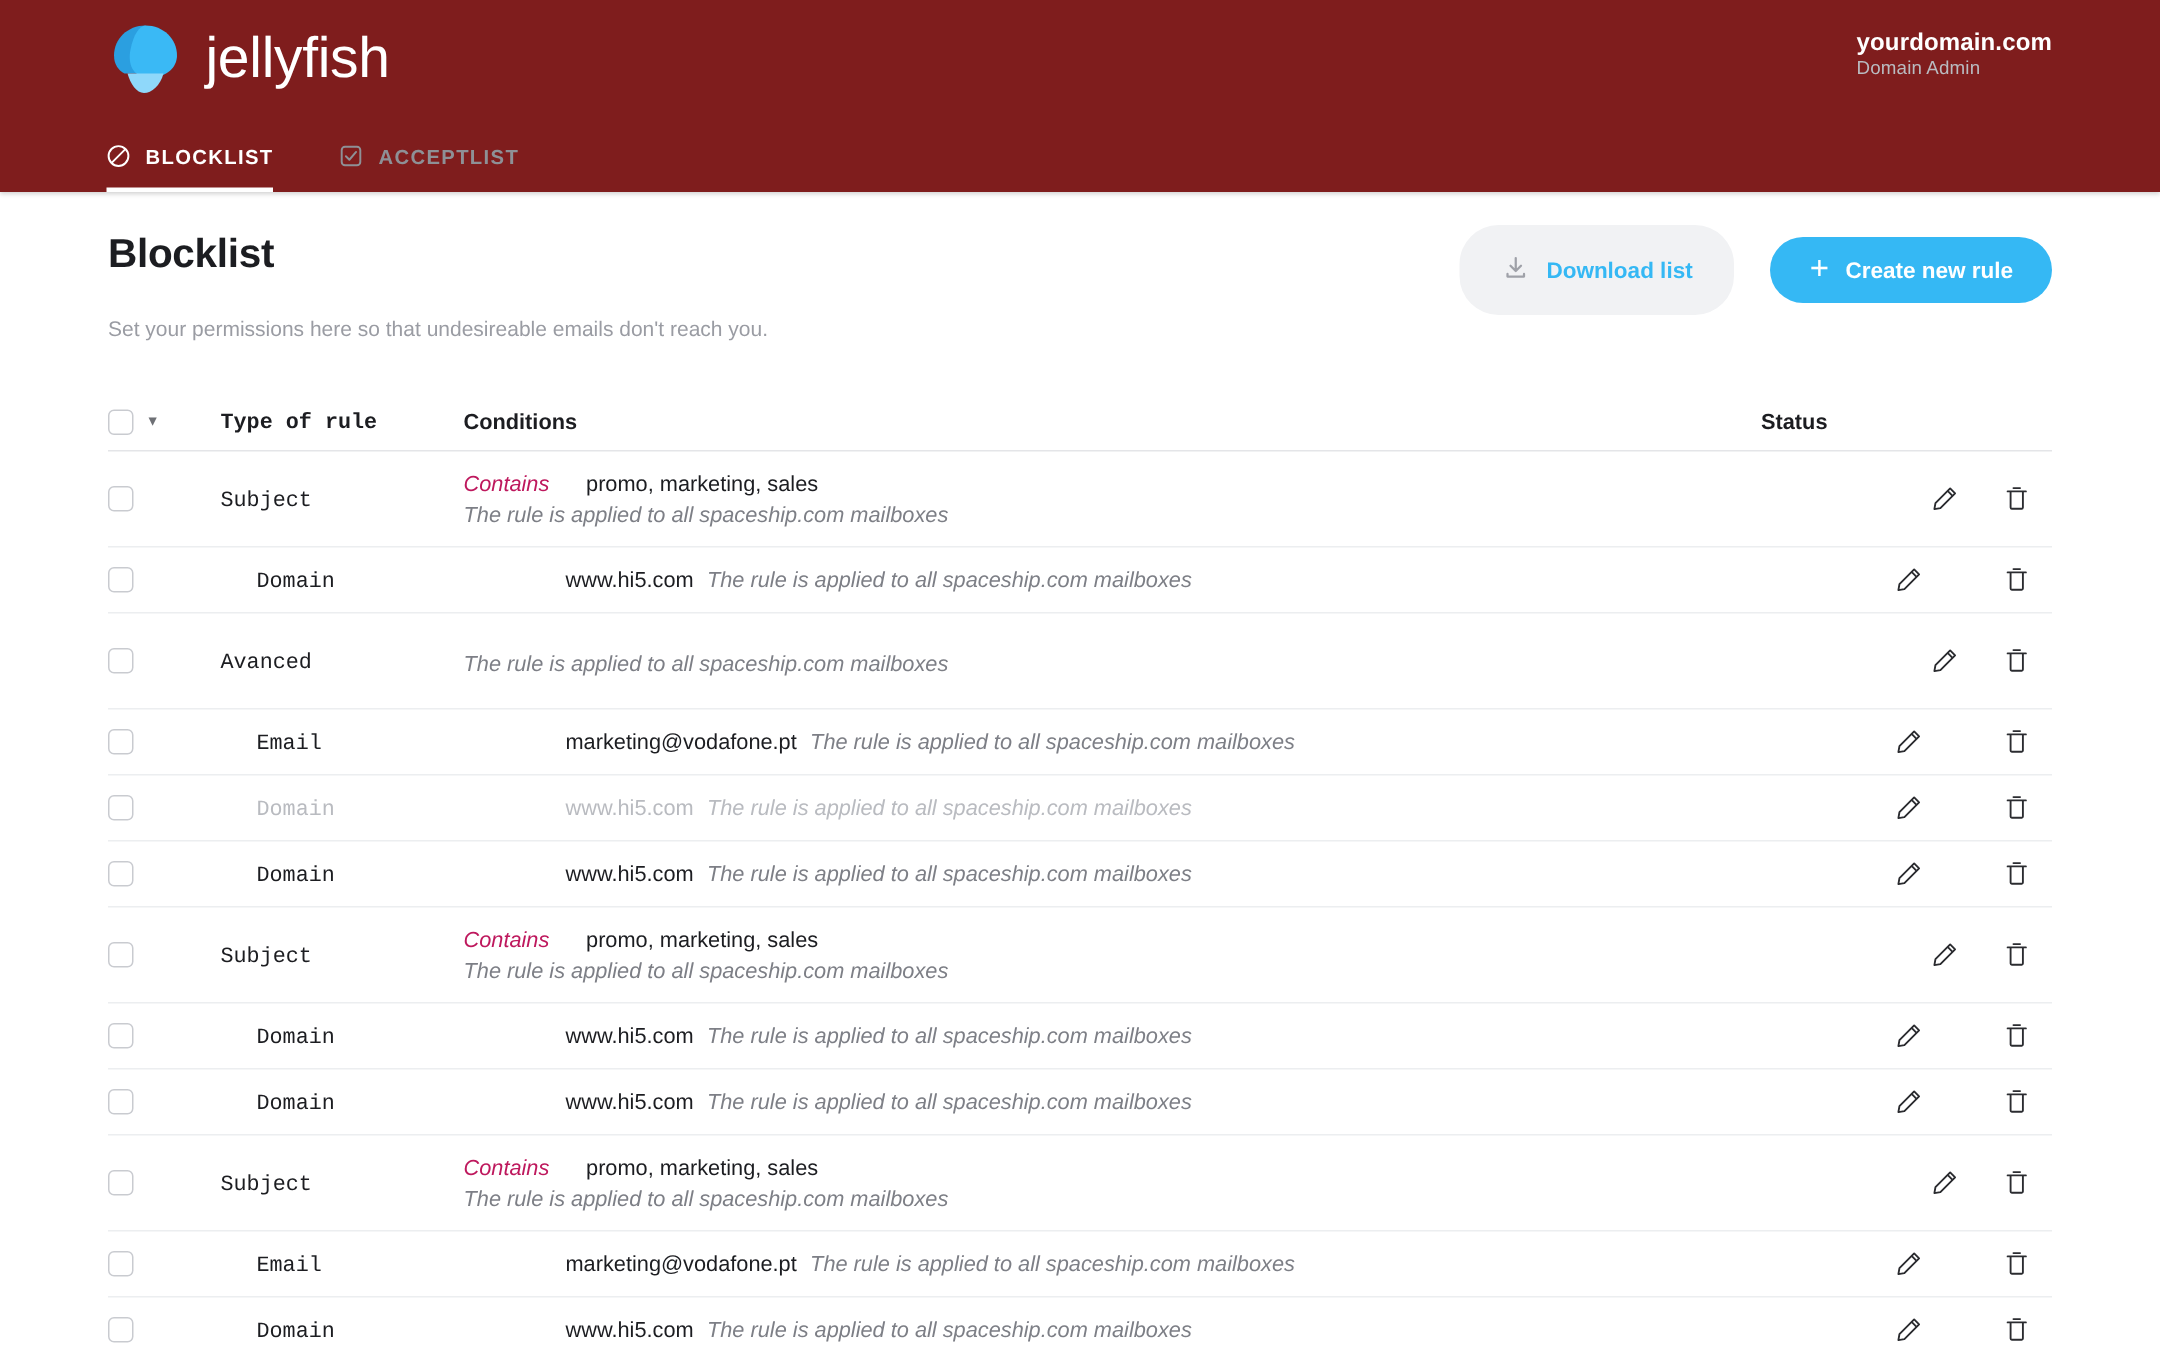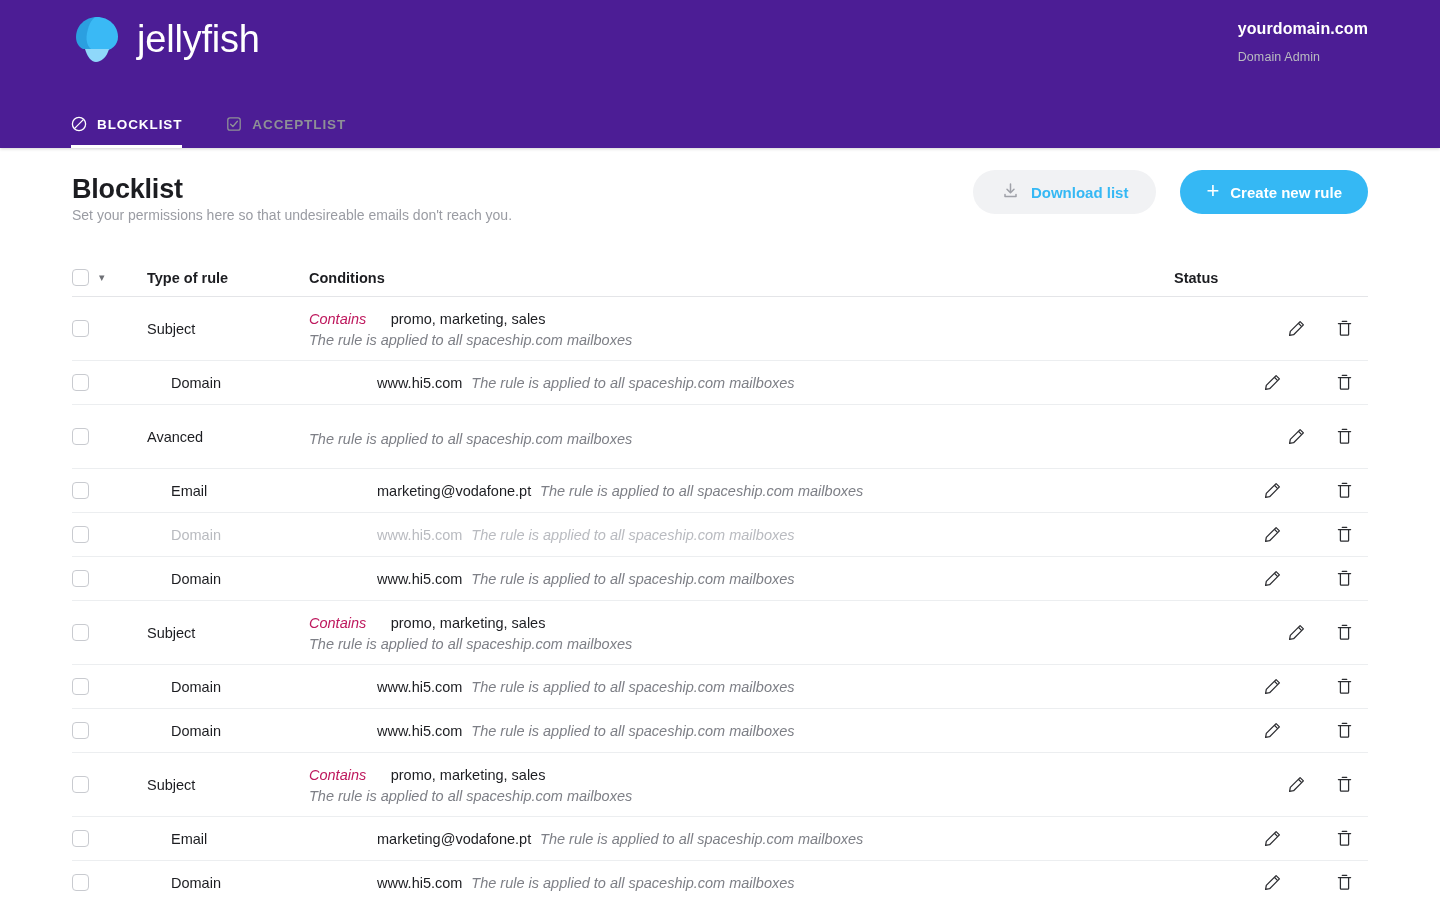--- a/index.html
+++ b/index.html
@@ -13,8 +13,8 @@
   
   .topbar {
     position: relative;
-    height: 148px;
-    background: #4c1d95;
+    height: 128px;
+    background: #7f1d1d;
     box-shadow: 0 1px 3px rgba(0,0,0,0.18);
   }
   .brand {

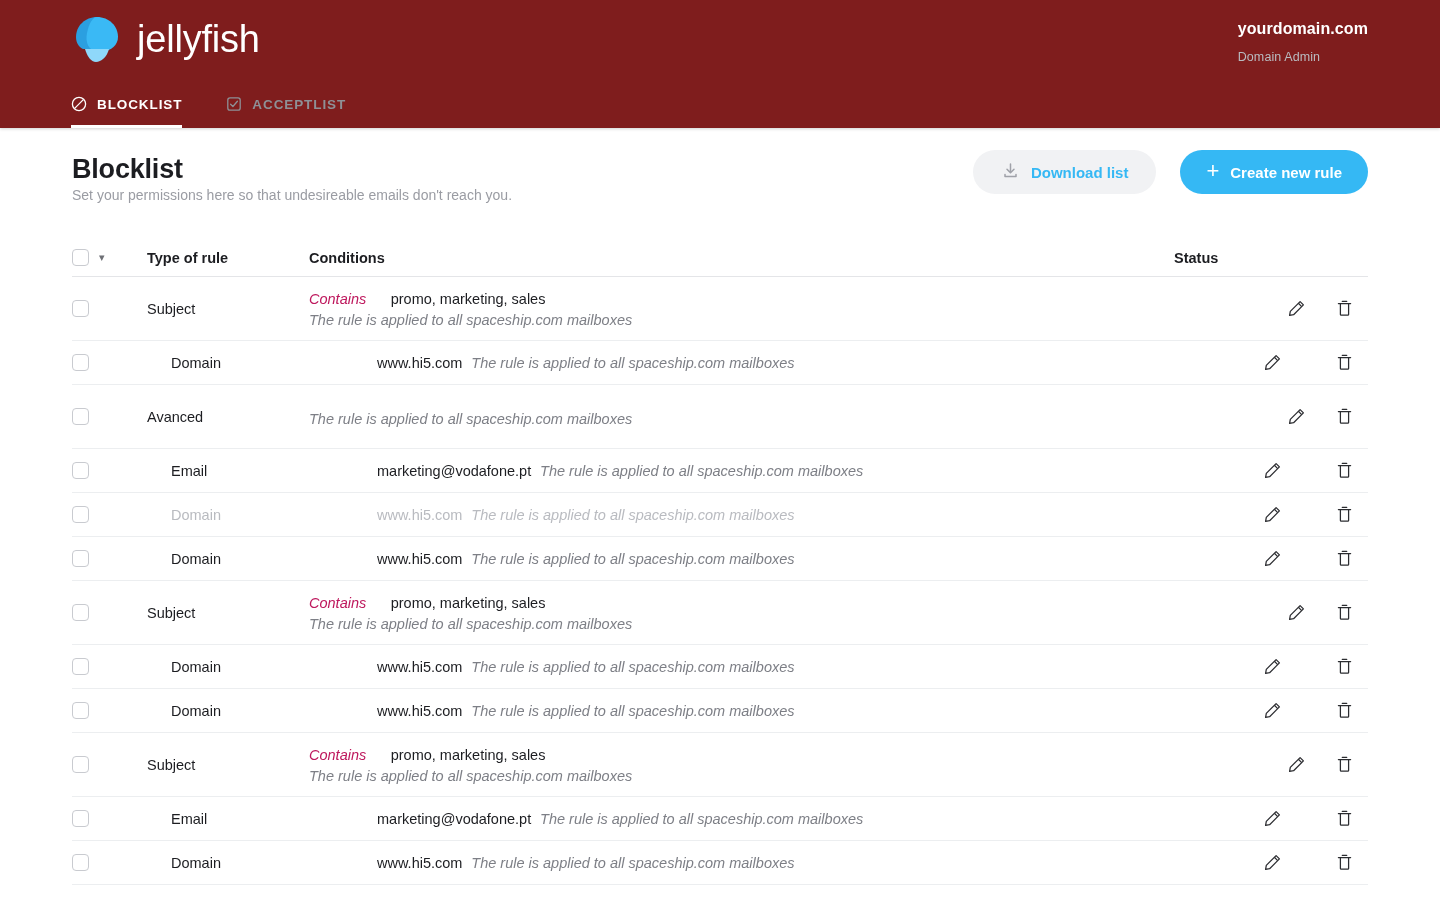--- a/index.html
+++ b/index.html
@@ -45,7 +45,7 @@
   .domain-role {
     color: #b9bbc0;
     font-size: 12.5px;
-    margin-top: 12px;
+    margin-top: 0;
     letter-spacing: 0.1px;
   }
 

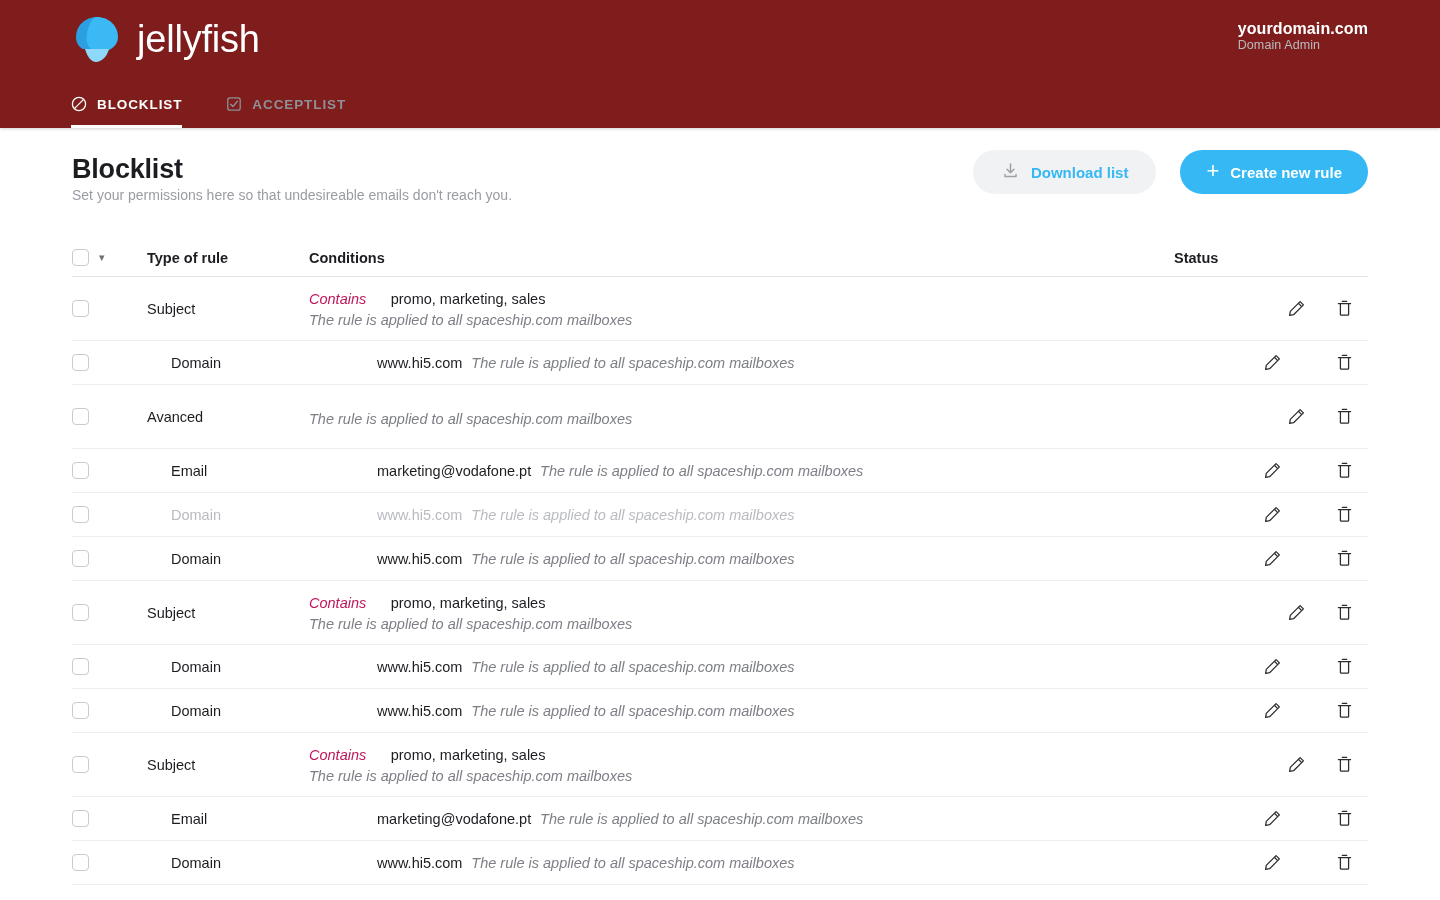--- a/index.html
+++ b/index.html
@@ -103,7 +103,7 @@
     color: #35b8f4;
     font-size: 15px;
     padding: 0 28px;
-    height: 44px;
+    height: 60px;
   }
   .btn-create {
     background: #35b8f4;

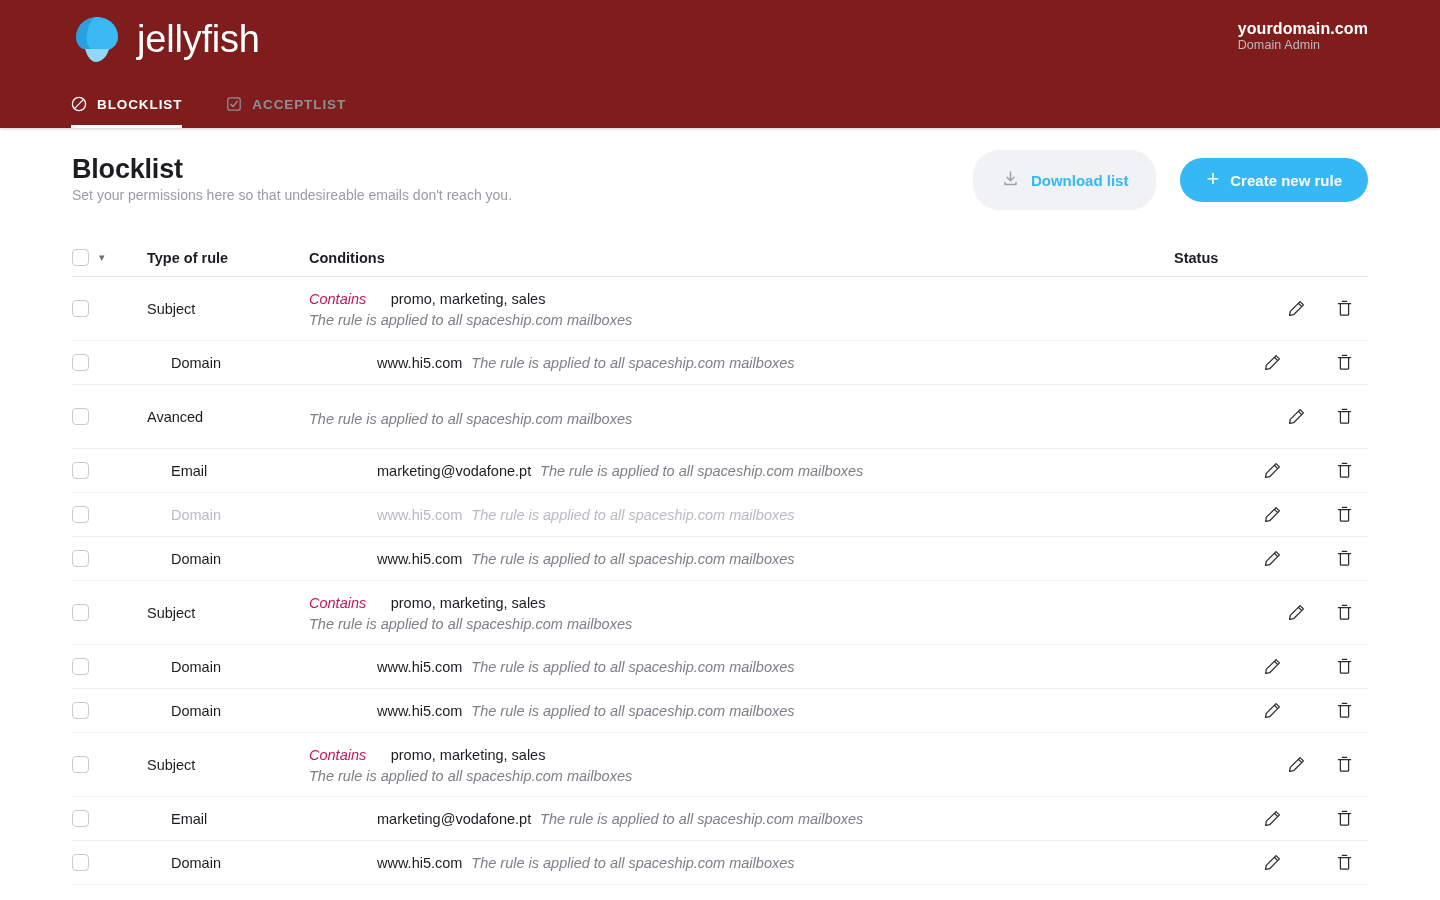--- a/index.html
+++ b/index.html
@@ -81,7 +81,7 @@
     letter-spacing: -0.2px;
   }
   .page-sub {
-    margin-top: 2px;
+    margin-top: 26px;
     font-size: 14px;
     color: #9a9ca3;
   }

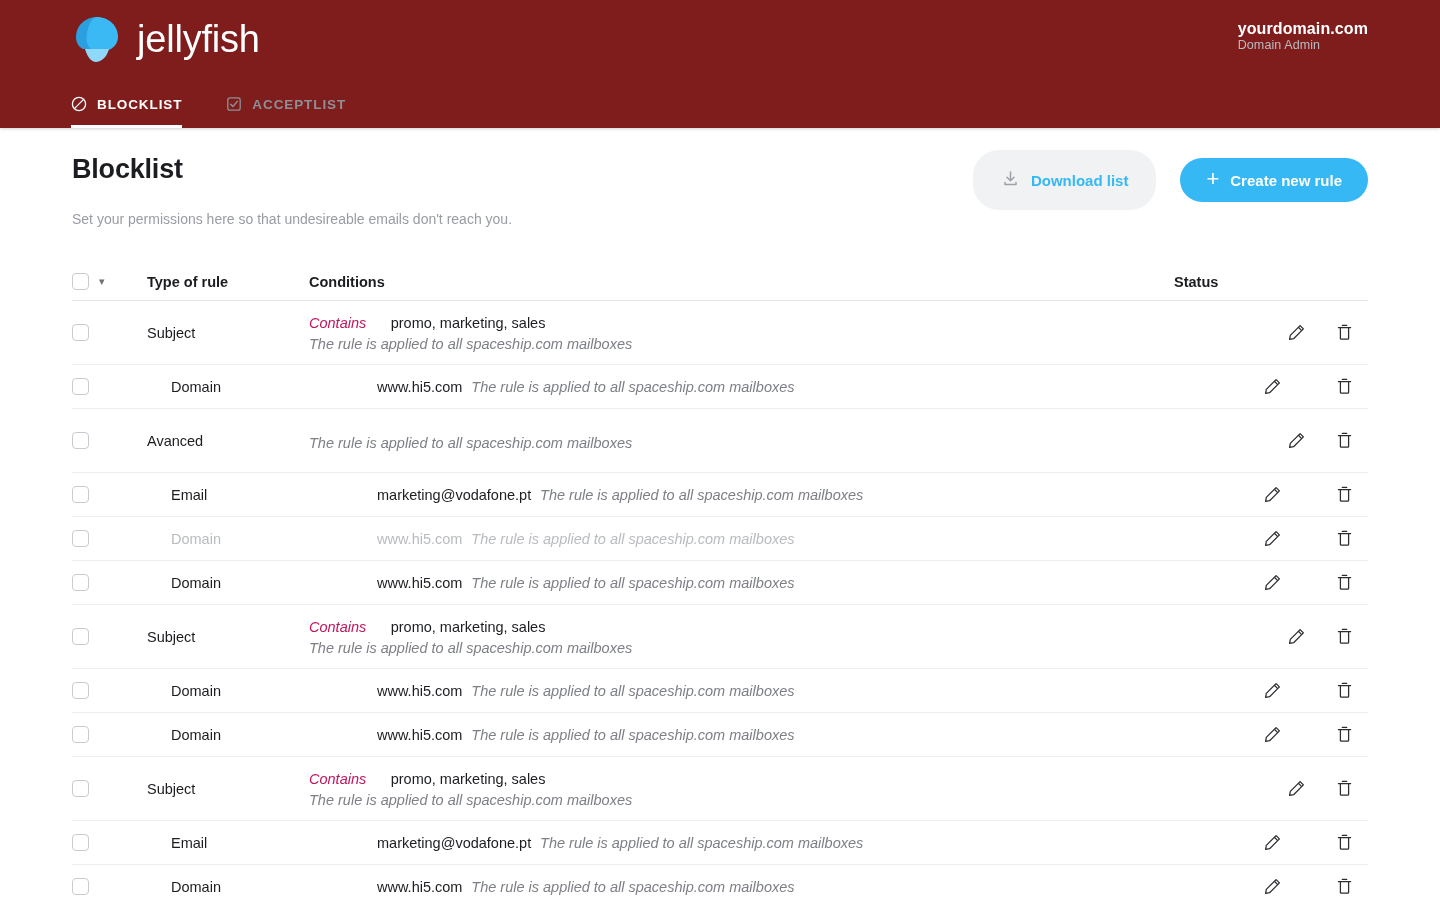--- a/index.html
+++ b/index.html
@@ -129,7 +129,7 @@
   }
 
   .col-check { width: 75px; flex: 0 0 75px; display: flex; align-items: center; gap: 8px; }
-  .col-type  { width: 162px; flex: 0 0 162px; }
+  .col-type  { width: 162px; flex: 0 0 162px; font-family: Liberation Mono, monospace; }
   .col-cond  { flex: 1 1 auto; min-width: 0; padding-right: 20px; }
   .col-status{ width: 98px; flex: 0 0 98px; }
   .col-edit  { width: 48px; flex: 0 0 48px; display: flex; justify-content: center; }

